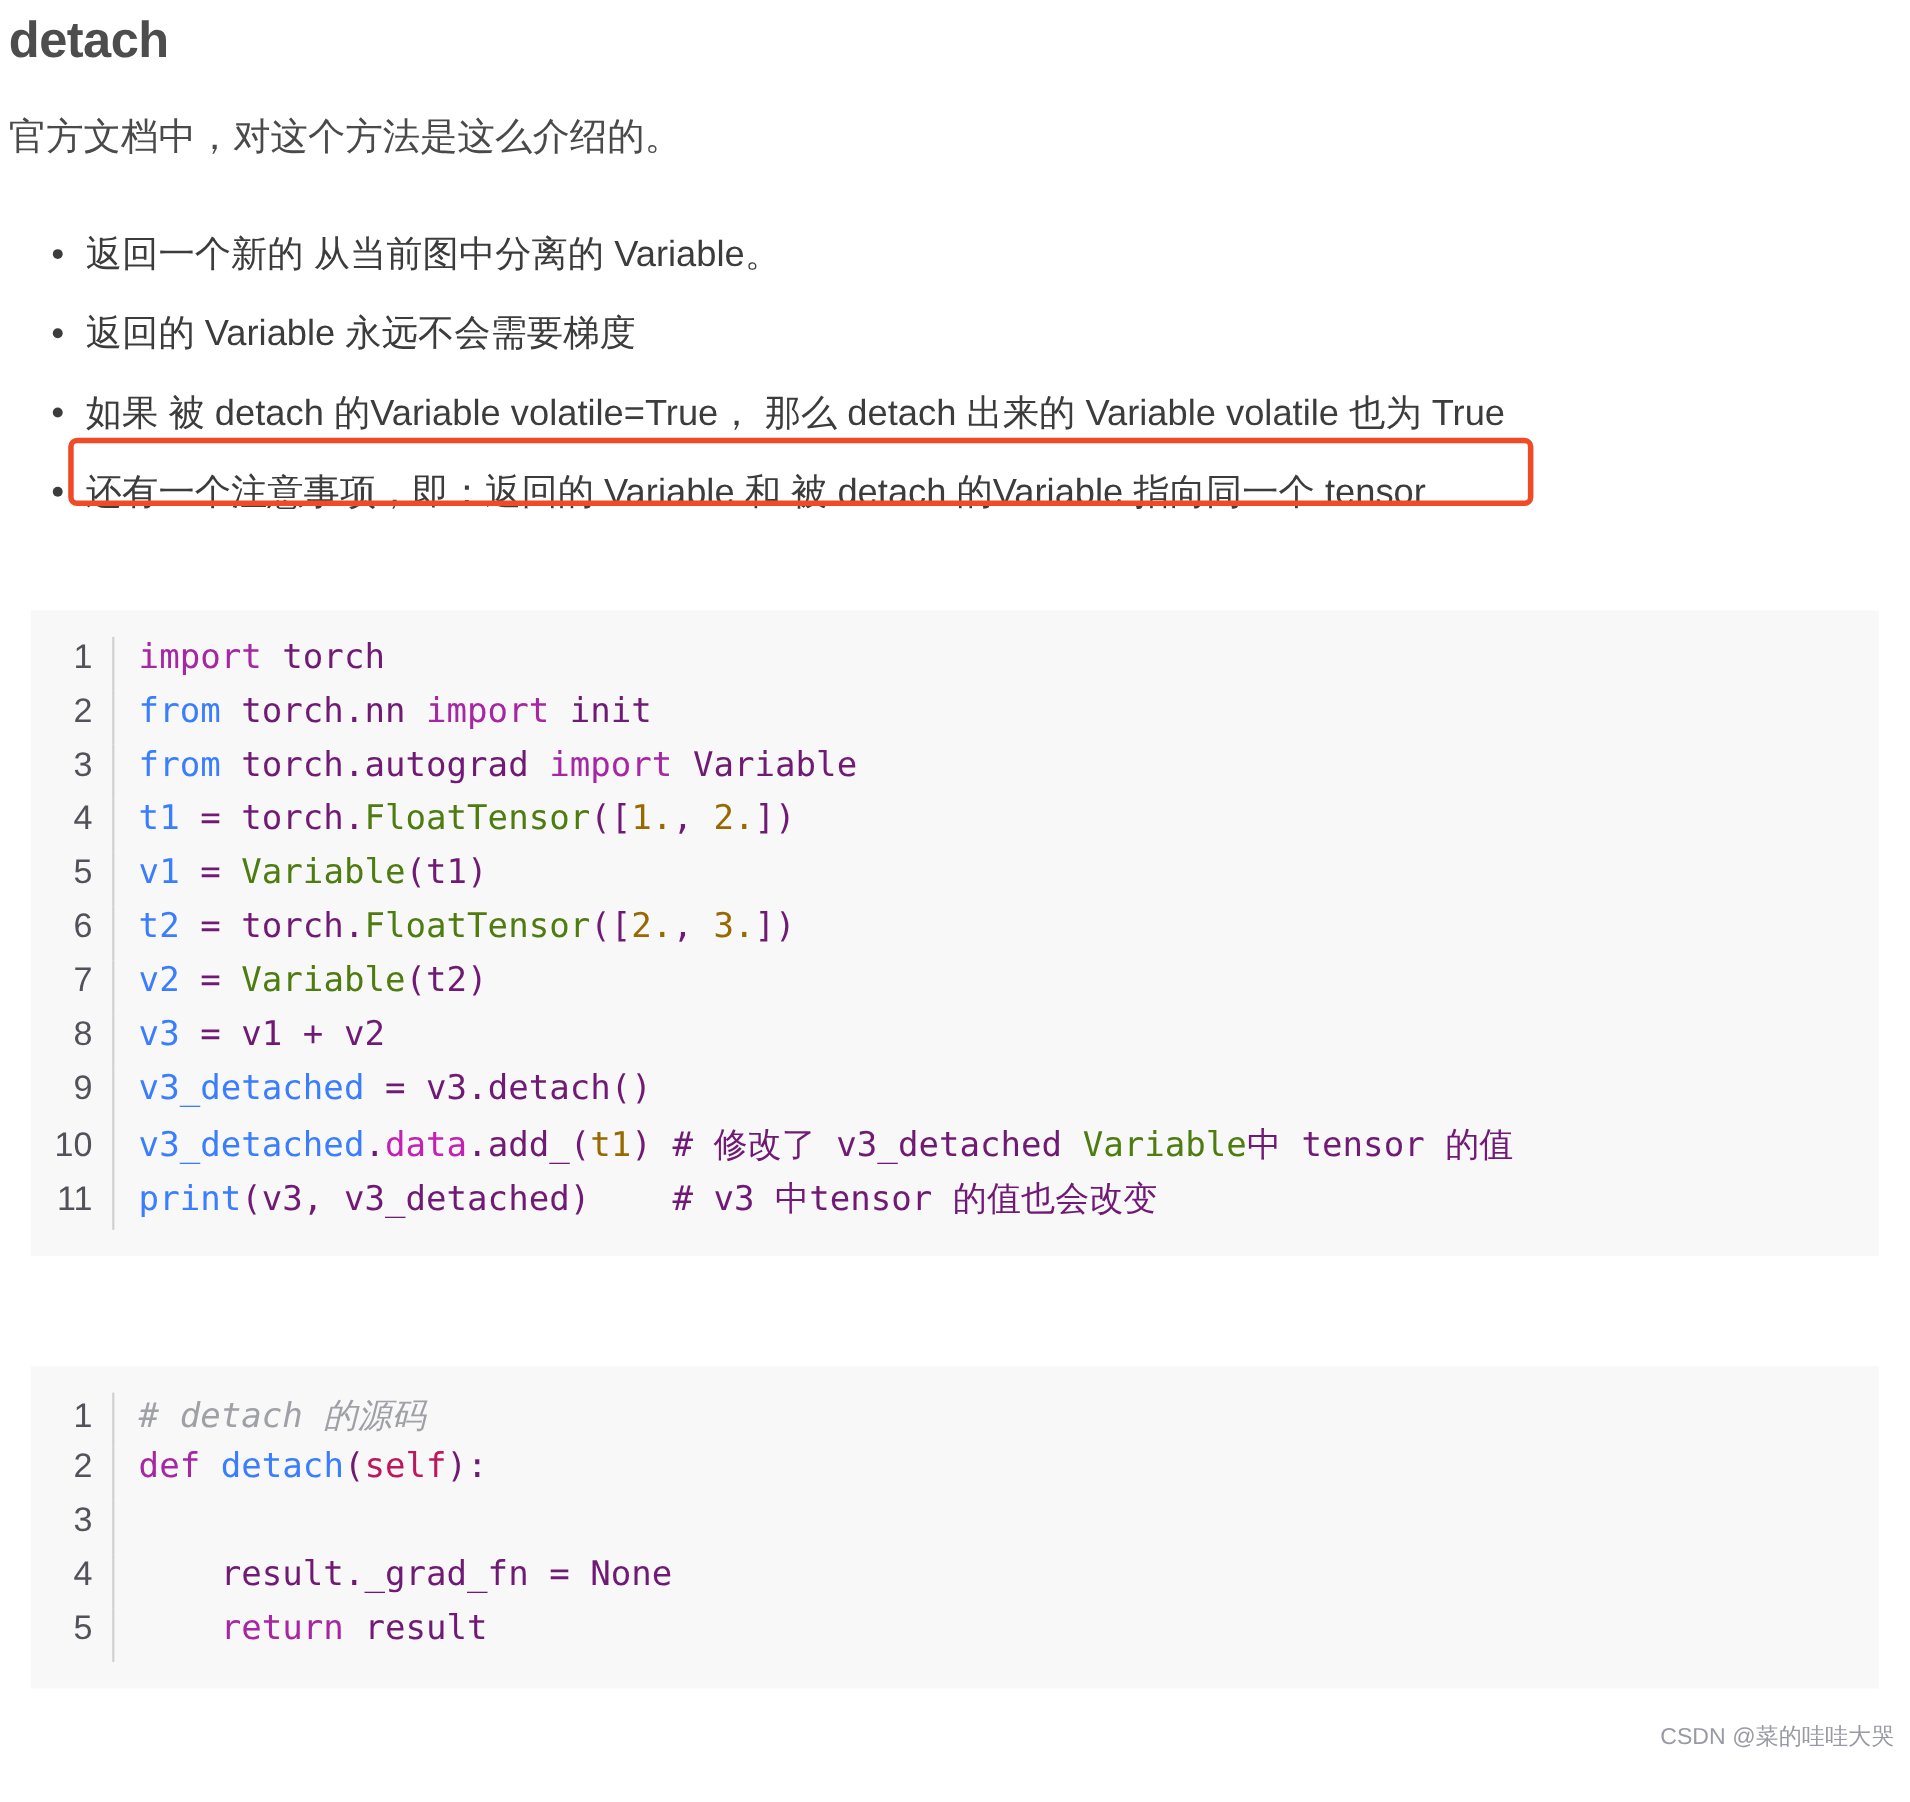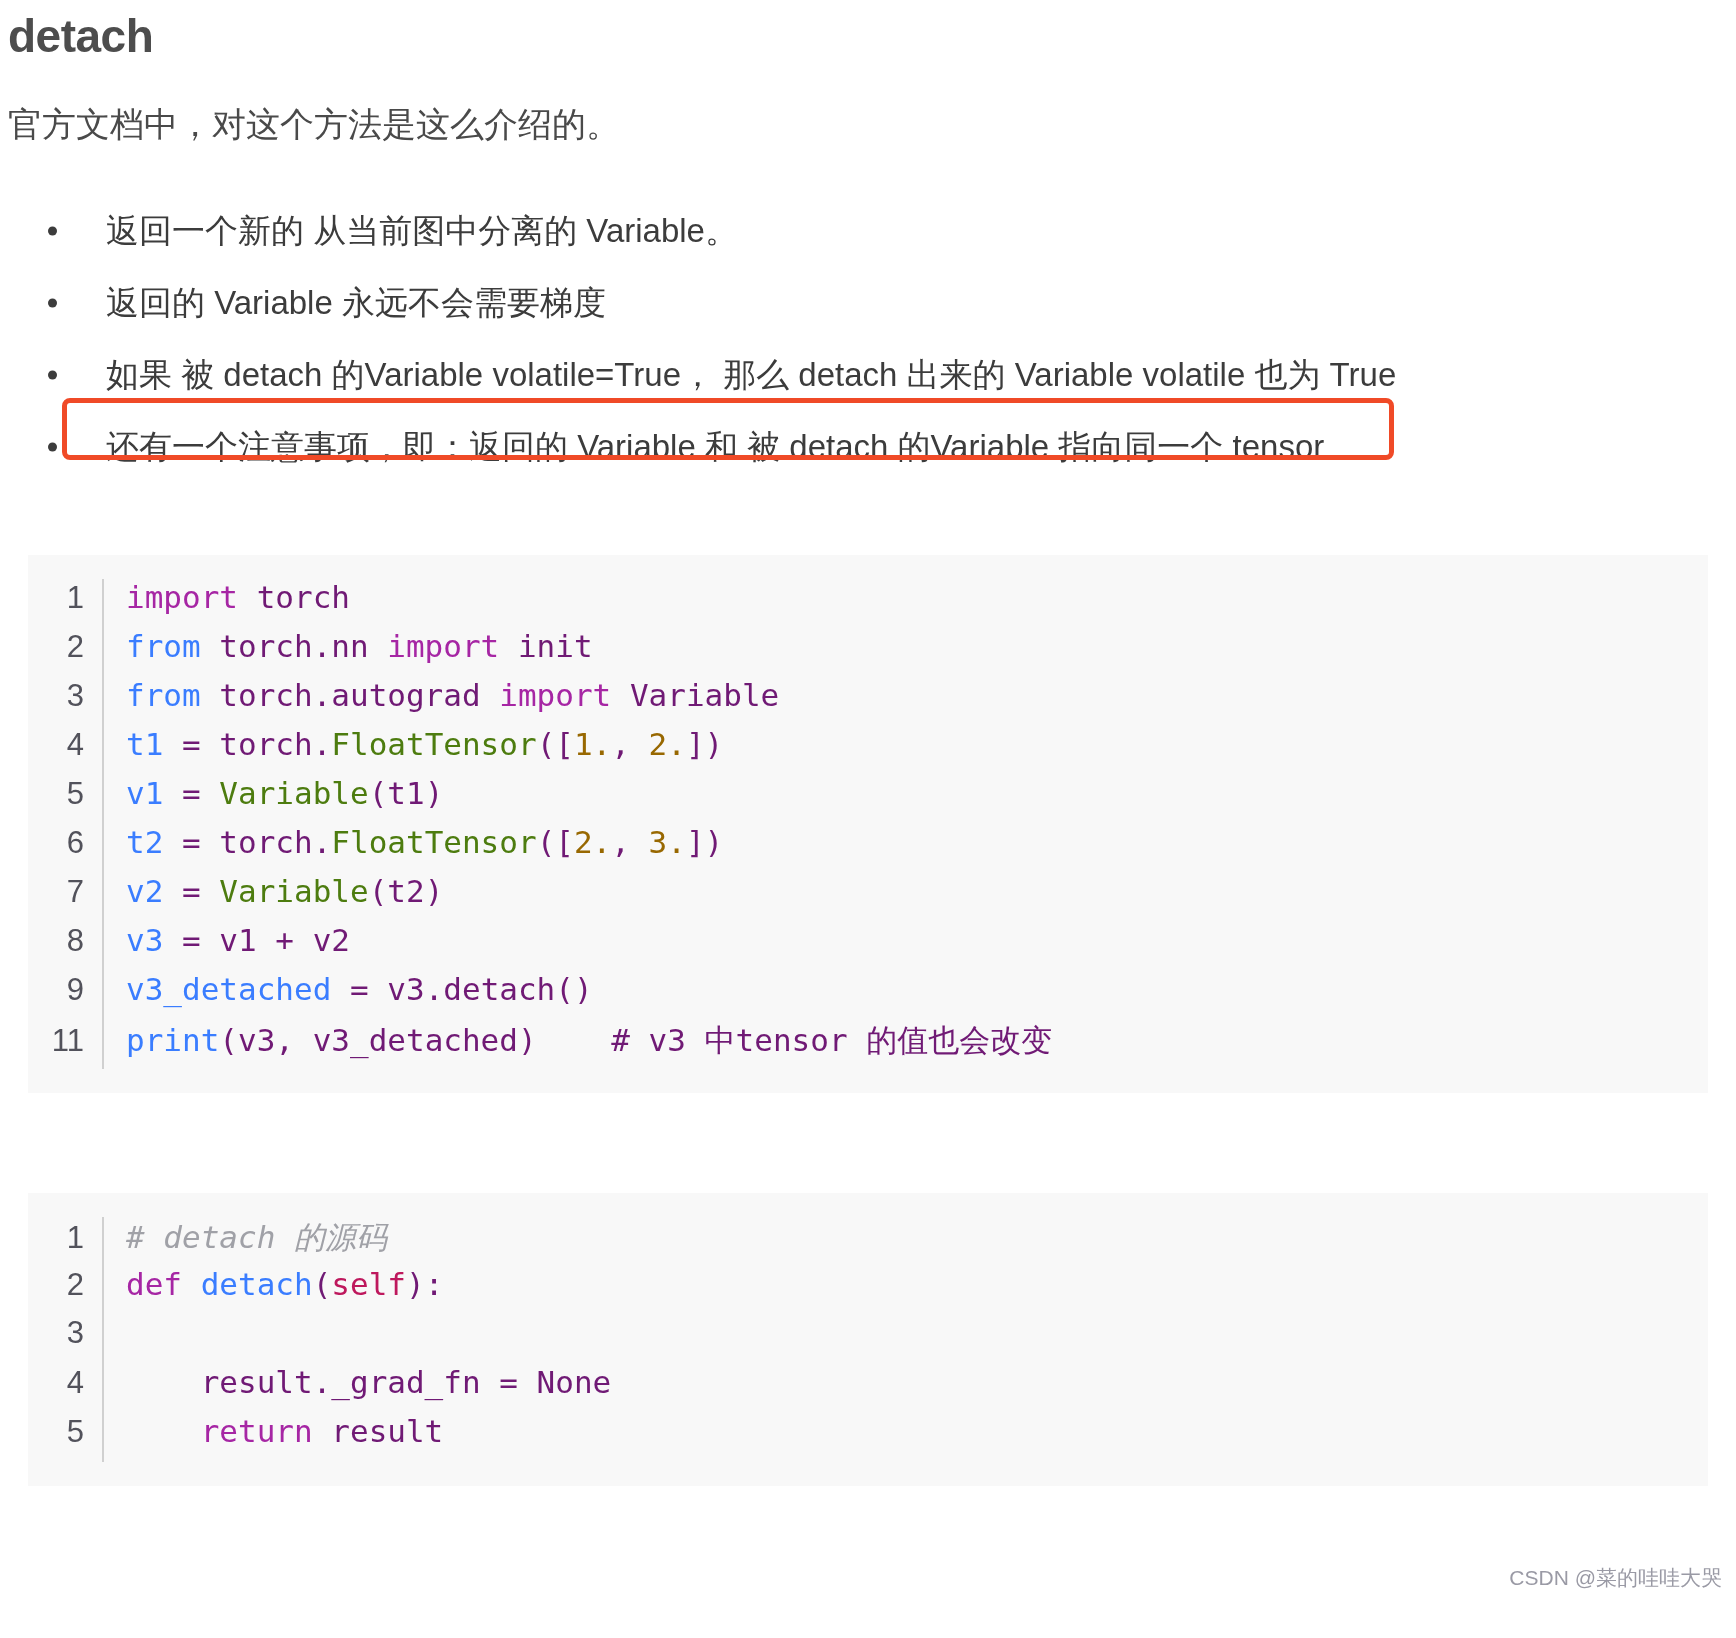--- a/index.html
+++ b/index.html
@@ -72,7 +72,7 @@
   li#bullet-3 { margin-top: 0px; }
   li#bullet-4 { margin-top: 0px; }
 
-  .bullet-text { white-space: nowrap; margin-left: 28px; }
+  .bullet-text { white-space: nowrap; }
 
   
   .redbox-bullet {

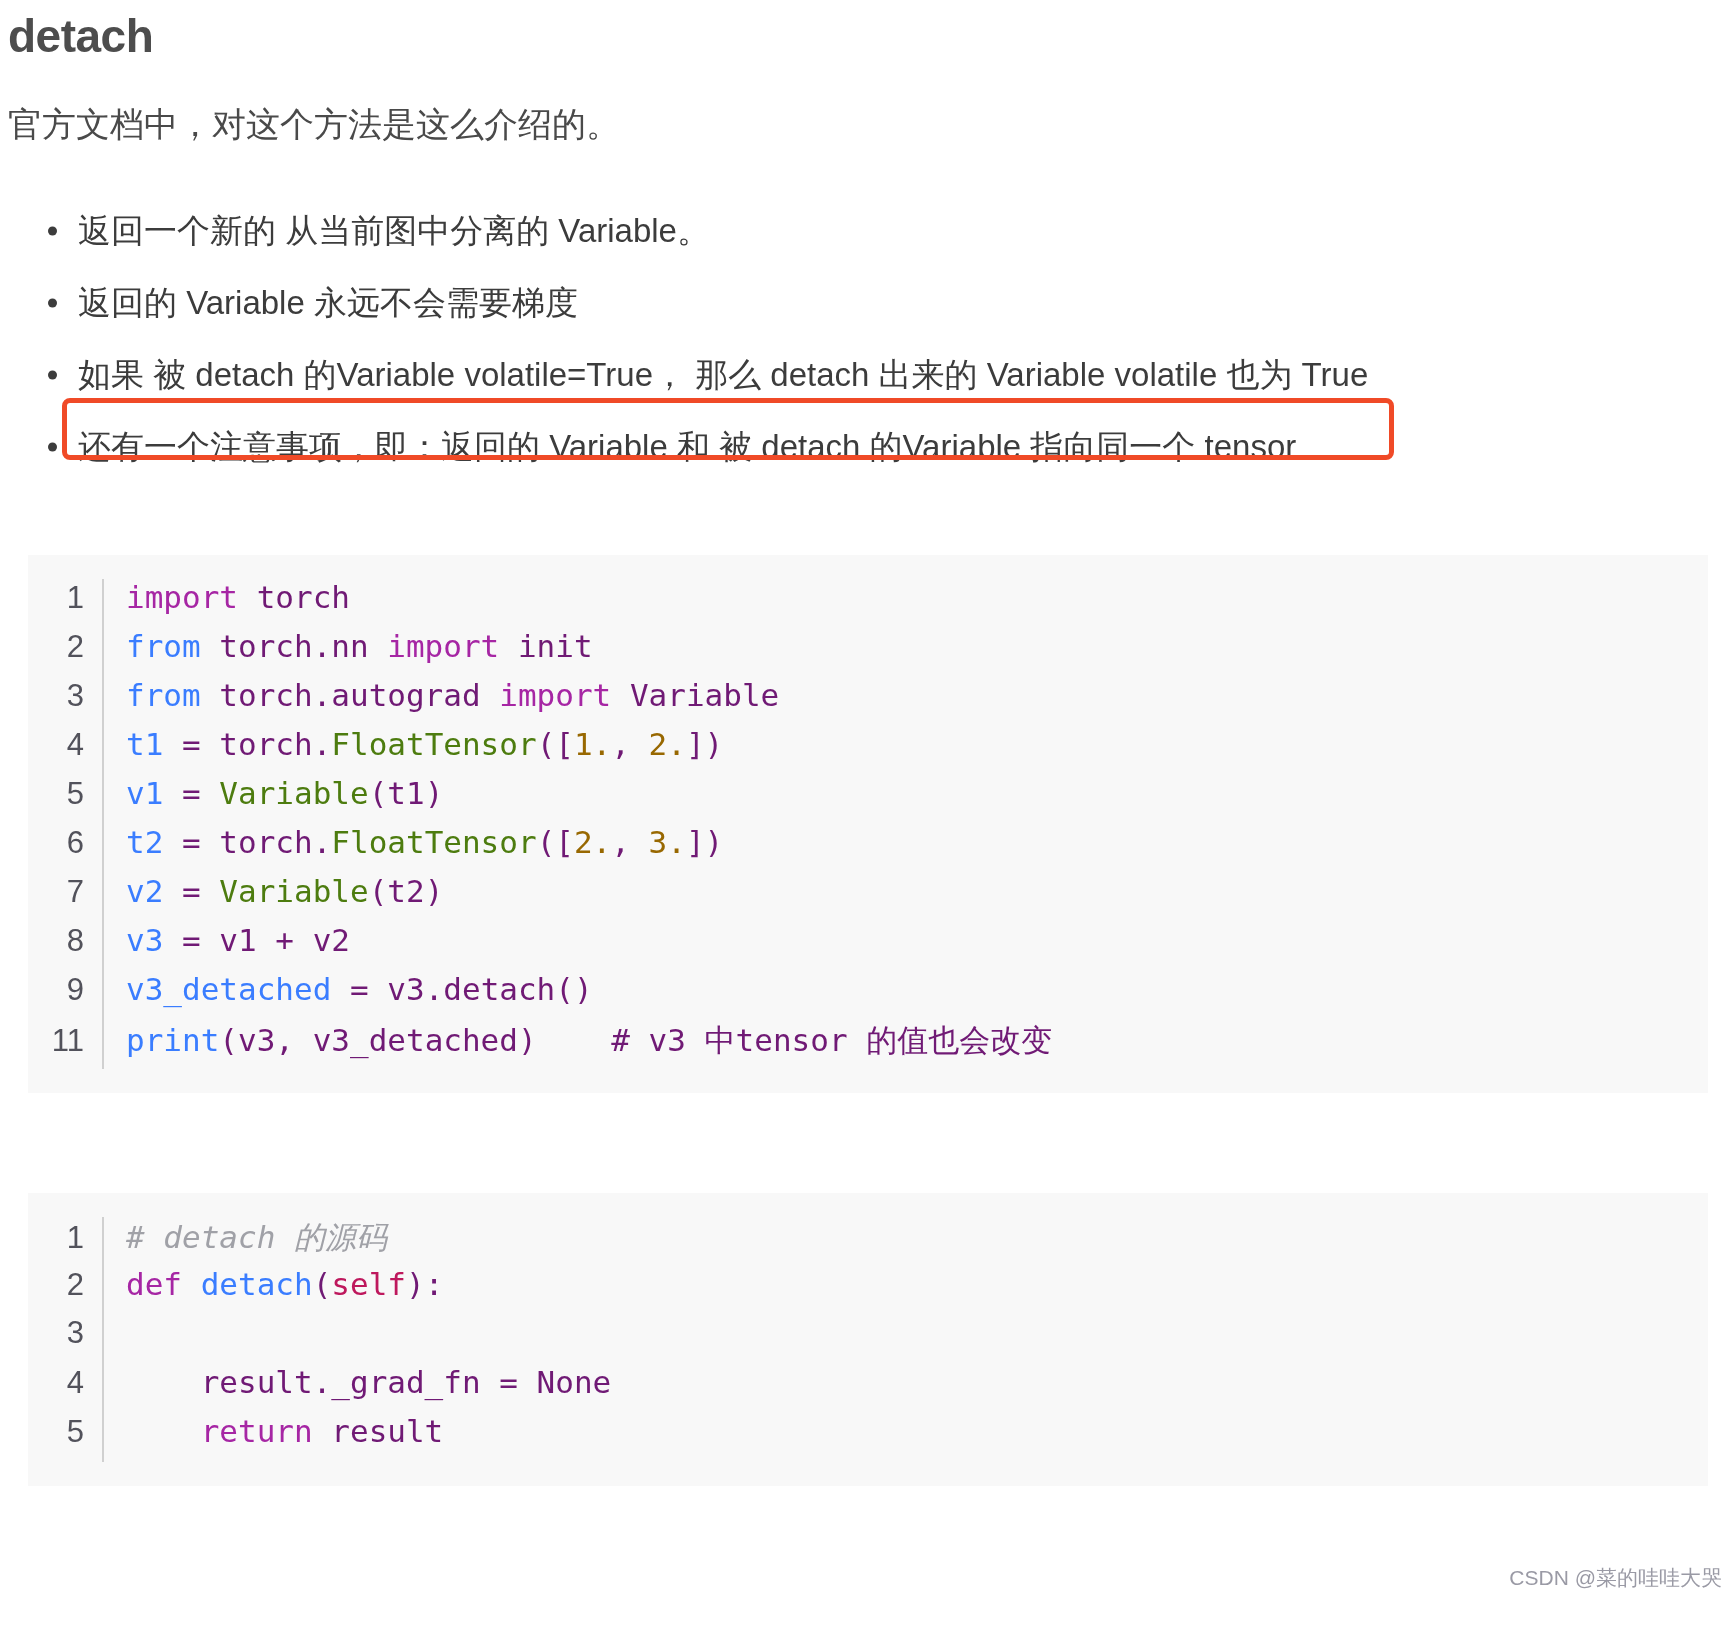--- a/index.html
+++ b/index.html
@@ -196,6 +196,7 @@
         <div class="code-row"><span class="ln">7</span><span class="gutter"></span><span class="code-text"><span class="var">v2</span><span class="plain"> = </span><span class="fn">Variable</span><span class="plain">(t2)</span></span></div>
         <div class="code-row"><span class="ln">8</span><span class="gutter"></span><span class="code-text"><span class="var">v3</span><span class="plain"> = v1 + v2</span></span></div>
         <div class="code-row"><span class="ln">9</span><span class="gutter"></span><span class="code-text"><span class="var">v3_detached</span><span class="plain"> = </span><span class="plain">v3</span><span class="plain">.detach()</span></span></div>
+        <div class="code-row"><span class="ln">10</span><span class="gutter"></span><span class="code-text"><span class="var">v3_detached</span><span class="plain">.</span><span class="attr">data</span><span class="plain">.add_(</span><span class="num">t1</span><span class="plain">) # 修改了 v3_detached </span><span class="fn">Variable</span><span class="plain">中 tensor 的值</span></span></div>
         <div class="code-row"><span class="ln">11</span><span class="gutter"></span><span class="code-text"><span class="fname">print</span><span class="plain">(v3, v3_detached)    # v3 中tensor 的值也会改变</span></span></div>
       </div>
 

